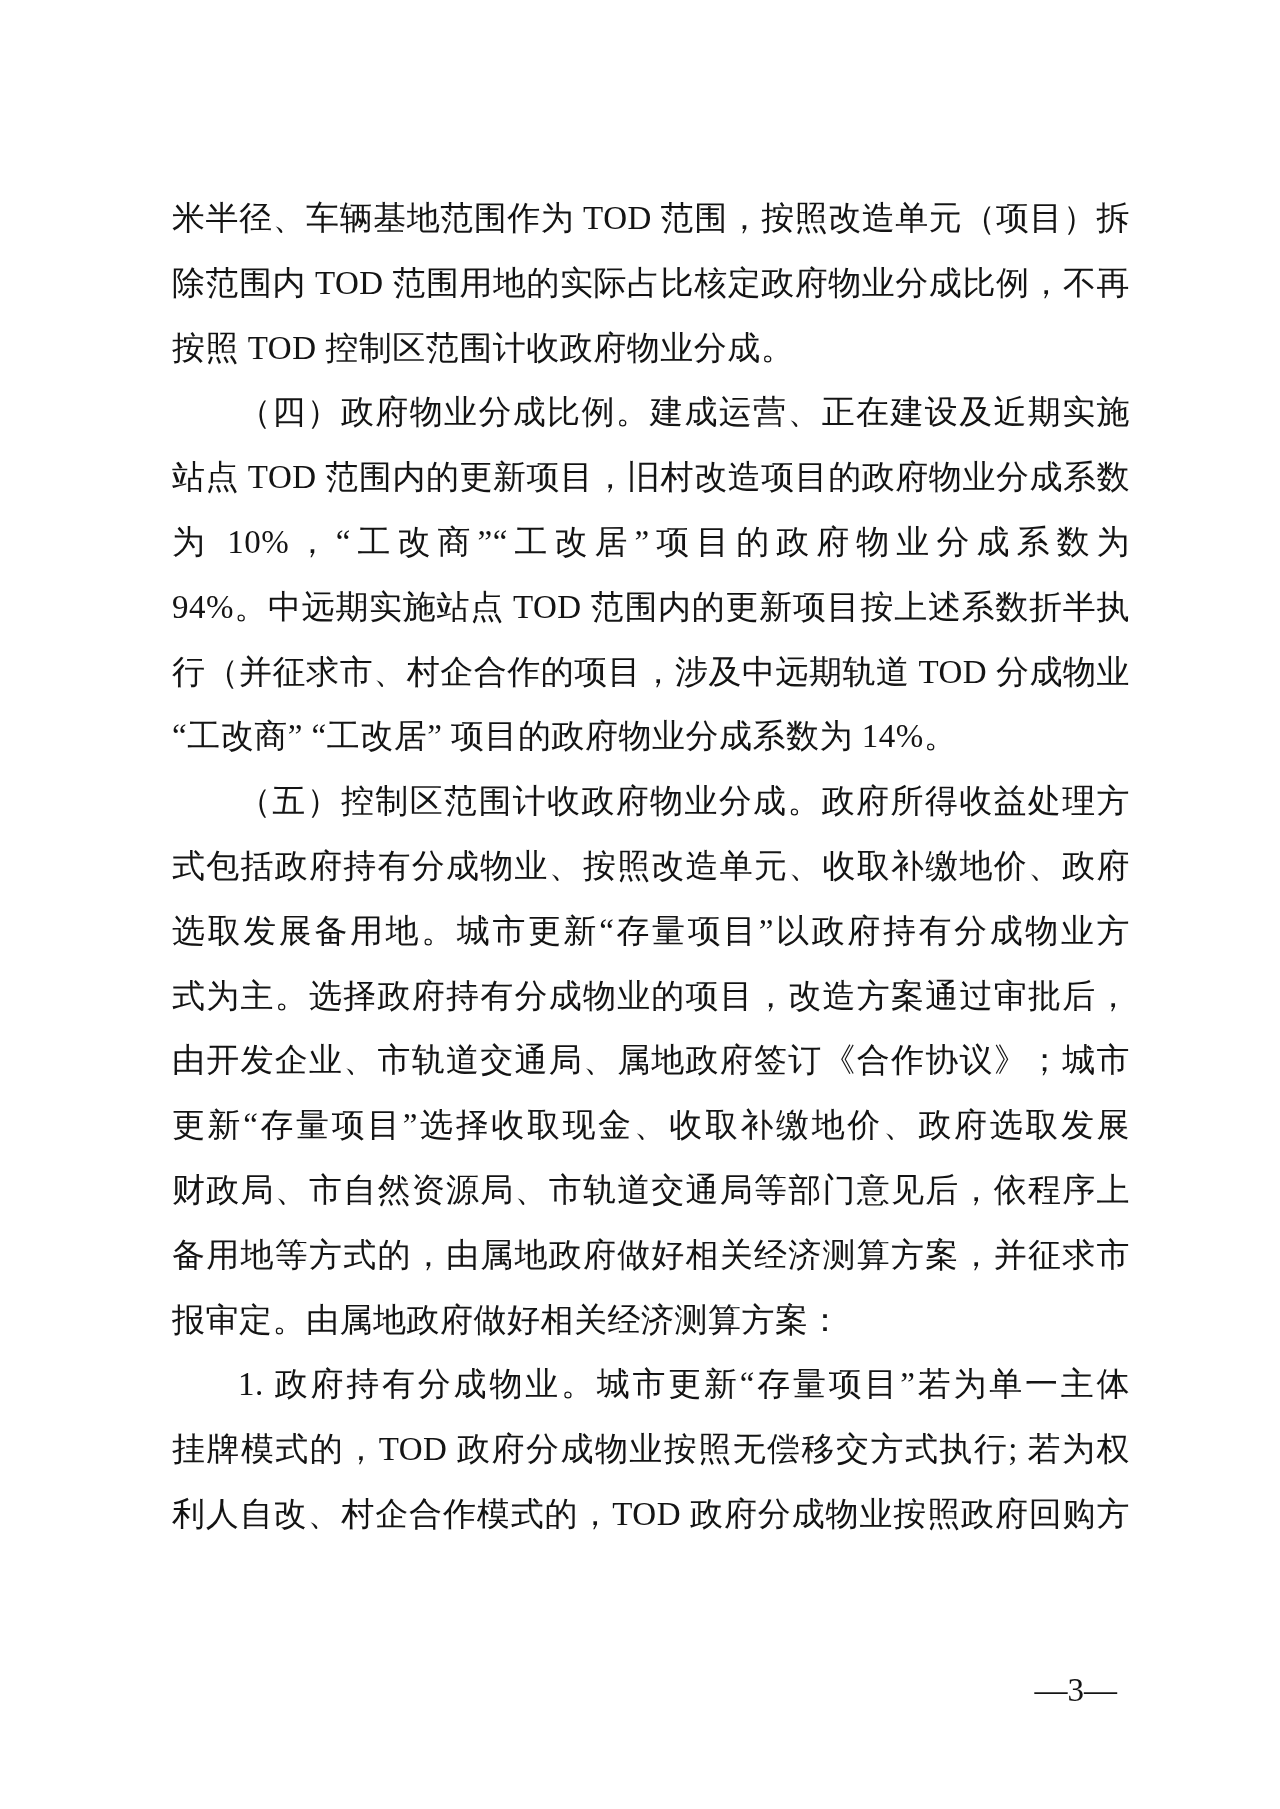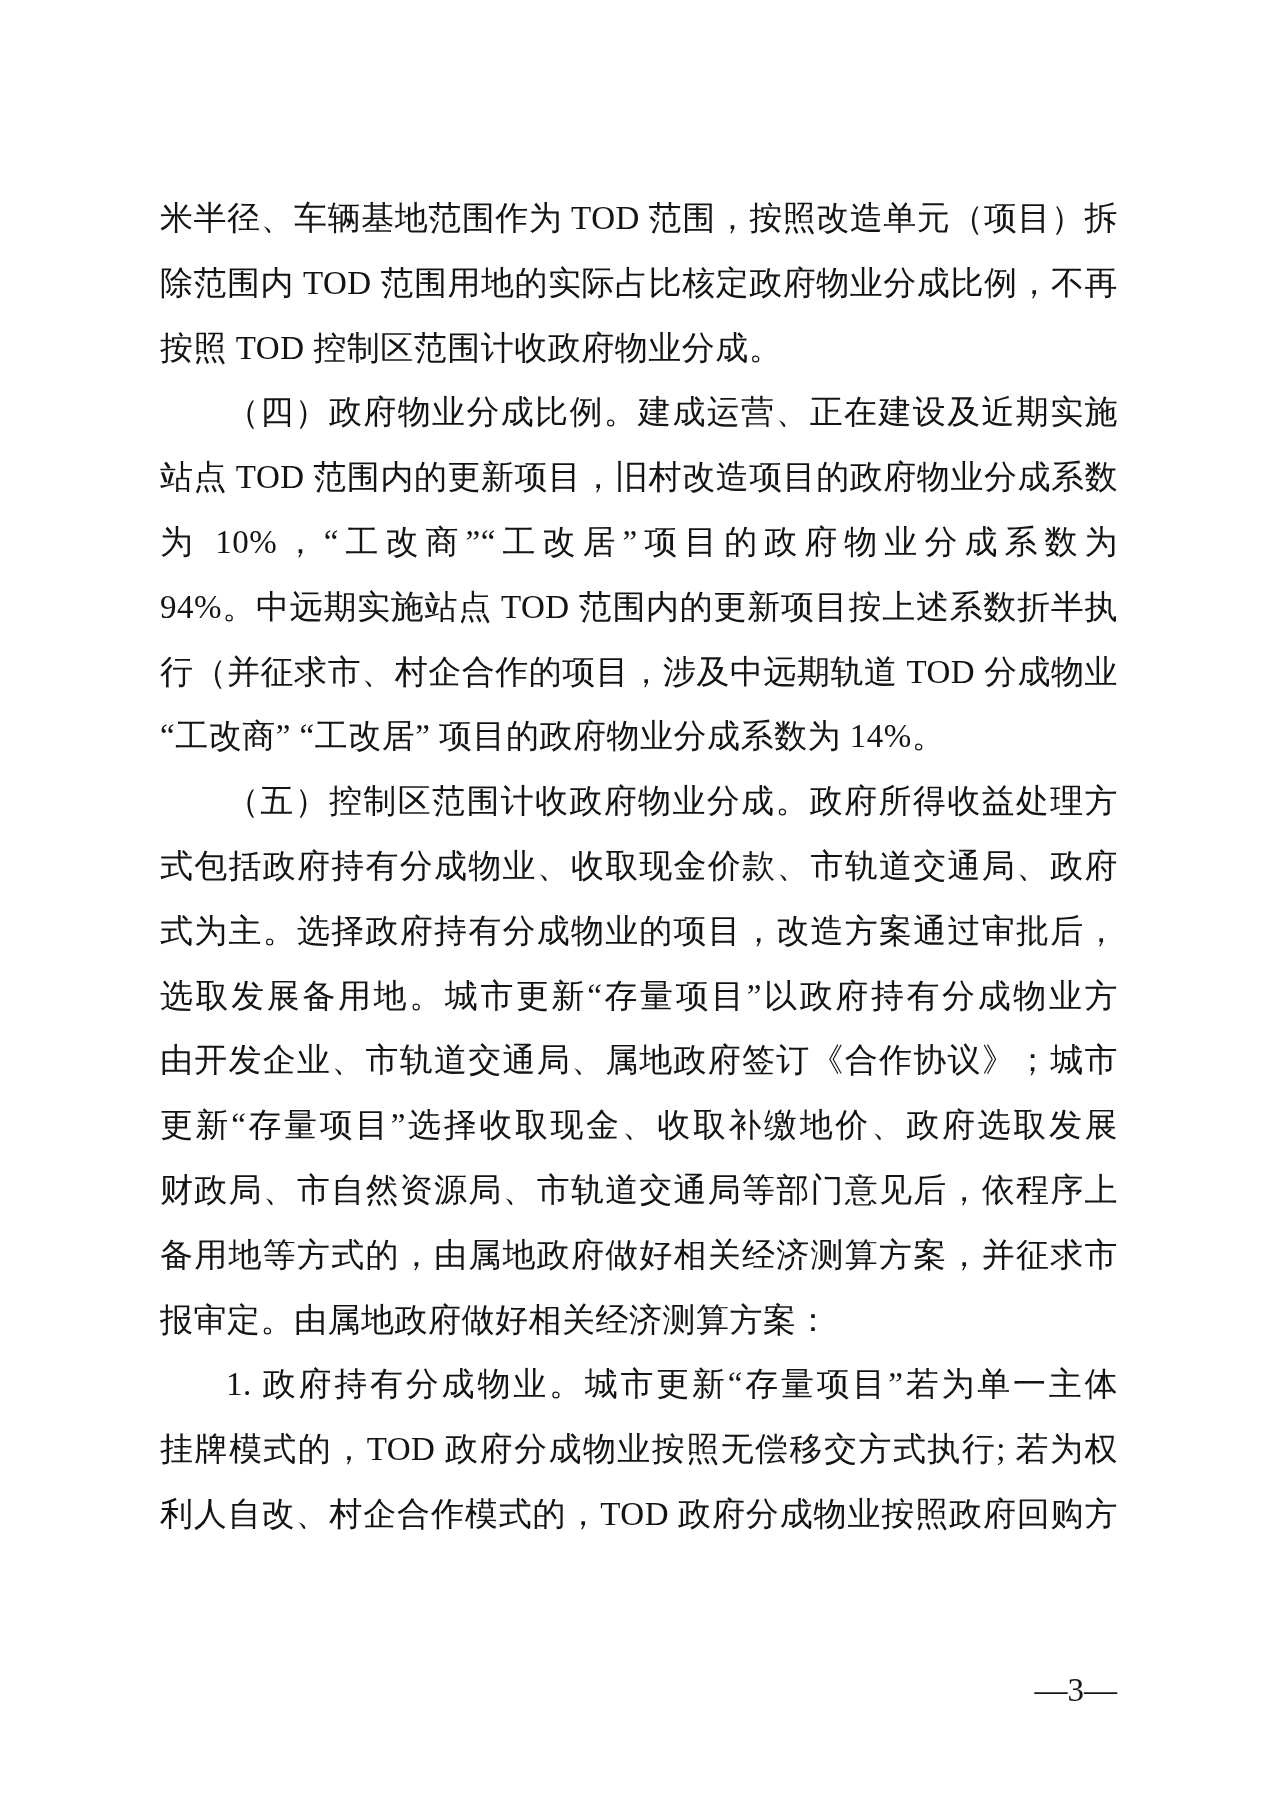--- a/index.html
+++ b/index.html
@@ -18,7 +18,7 @@
   }
   .text-block {
     position: absolute;
-    left: 160px;
+    left: 172px;
     top: 186px;
     width: 958px;
   }

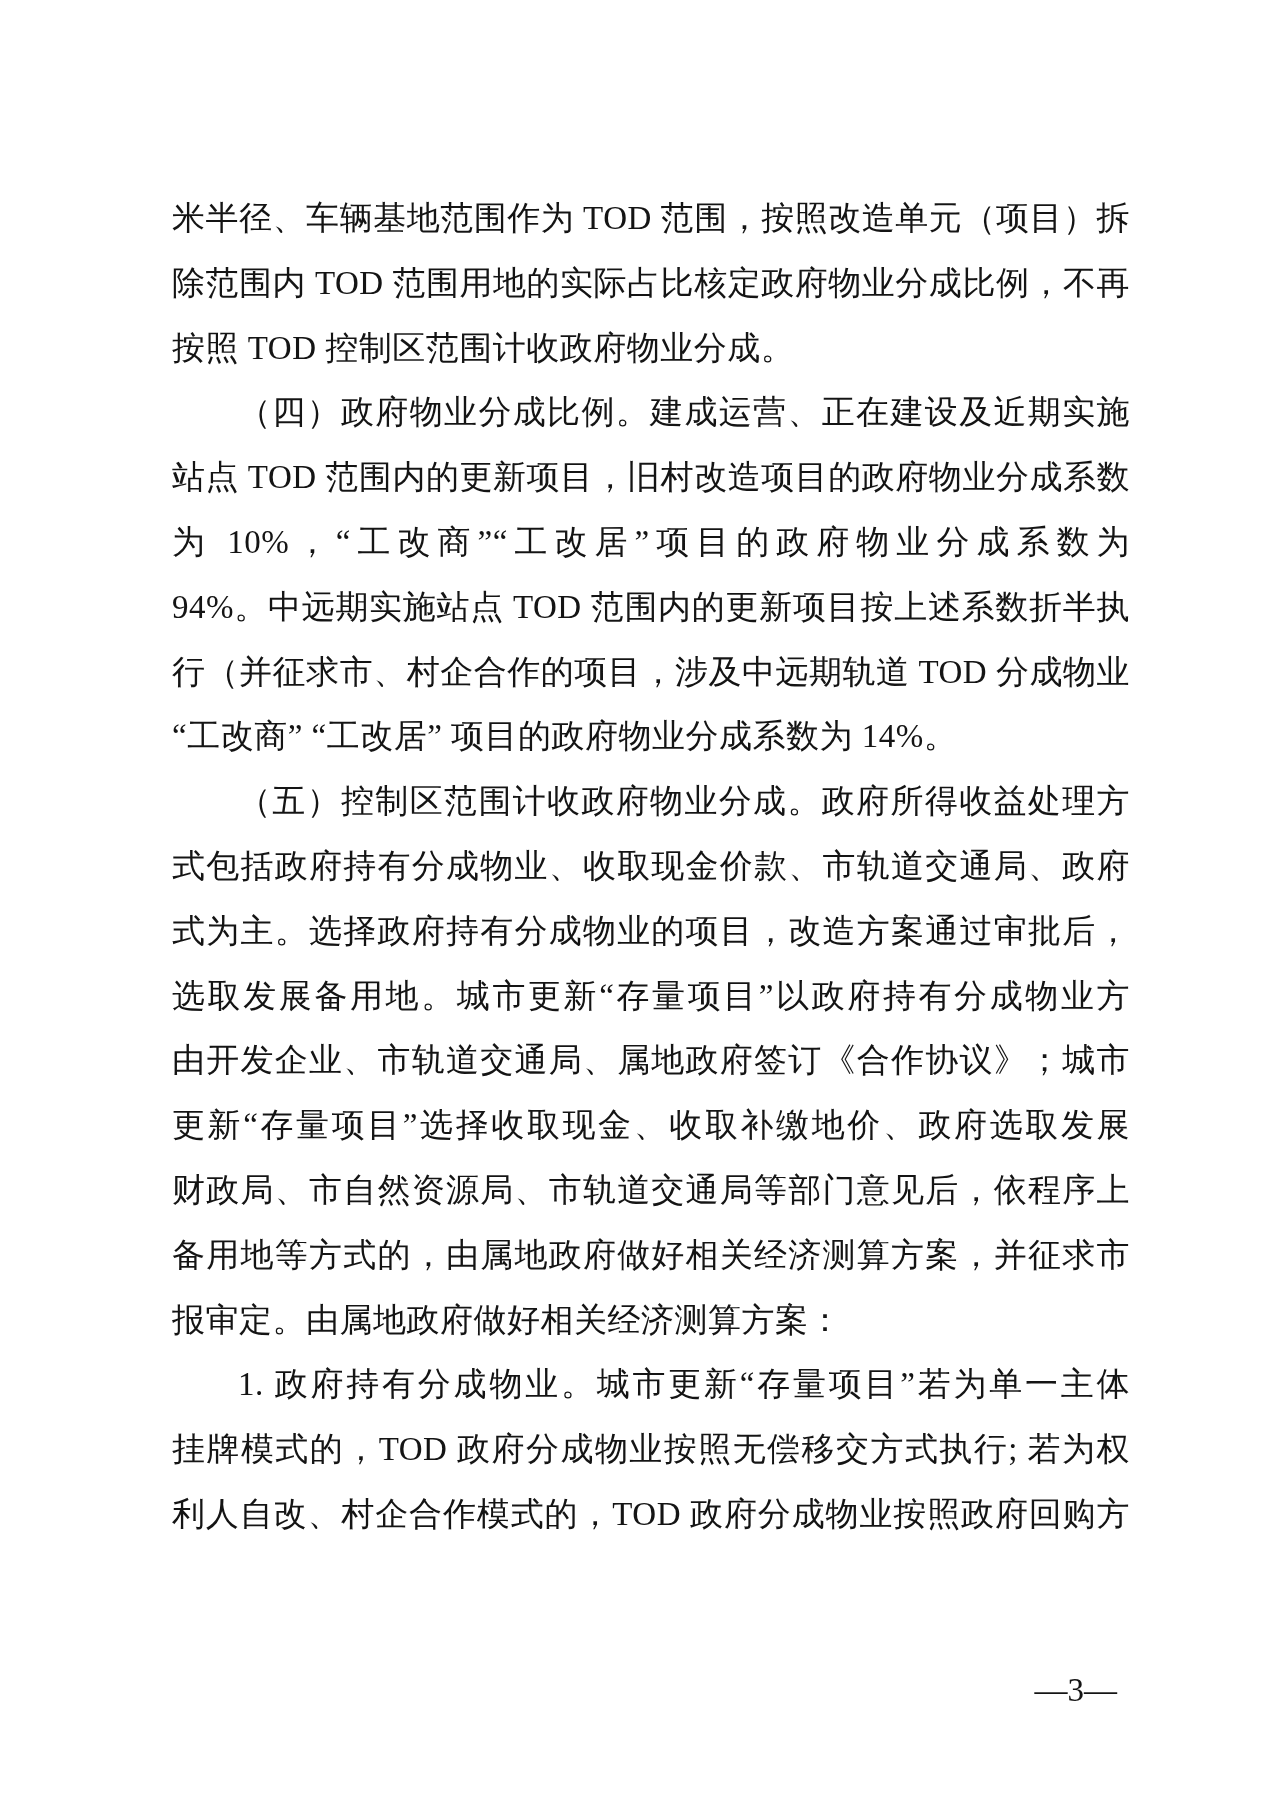--- a/index.html
+++ b/index.html
@@ -65,7 +65,7 @@
       <div class="line just">行（并征求市、村企合作的项目，涉及中远期轨道 TOD 分成物业</div>
       <div class="line nojust">“工改商” “工改居” 项目的政府物业分成系数为 14%。</div>
       <div class="line just indent">（五）控制区范围计收政府物业分成。政府所得收益处理方</div>
-      <div class="line just">式包括政府持有分成物业、收取现金价款、市轨道交通局、政府</div>
+      <div class="line just">式包括政府持有分成物业、按照改造单元、收取补缴地价、政府</div>
       <div class="line just">式为主。选择政府持有分成物业的项目，改造方案通过审批后，</div>
       <div class="line just">选取发展备用地。城市更新“存量项目”以政府持有分成物业方</div>
       <div class="line just">由开发企业、市轨道交通局、属地政府签订《合作协议》；城市</div>

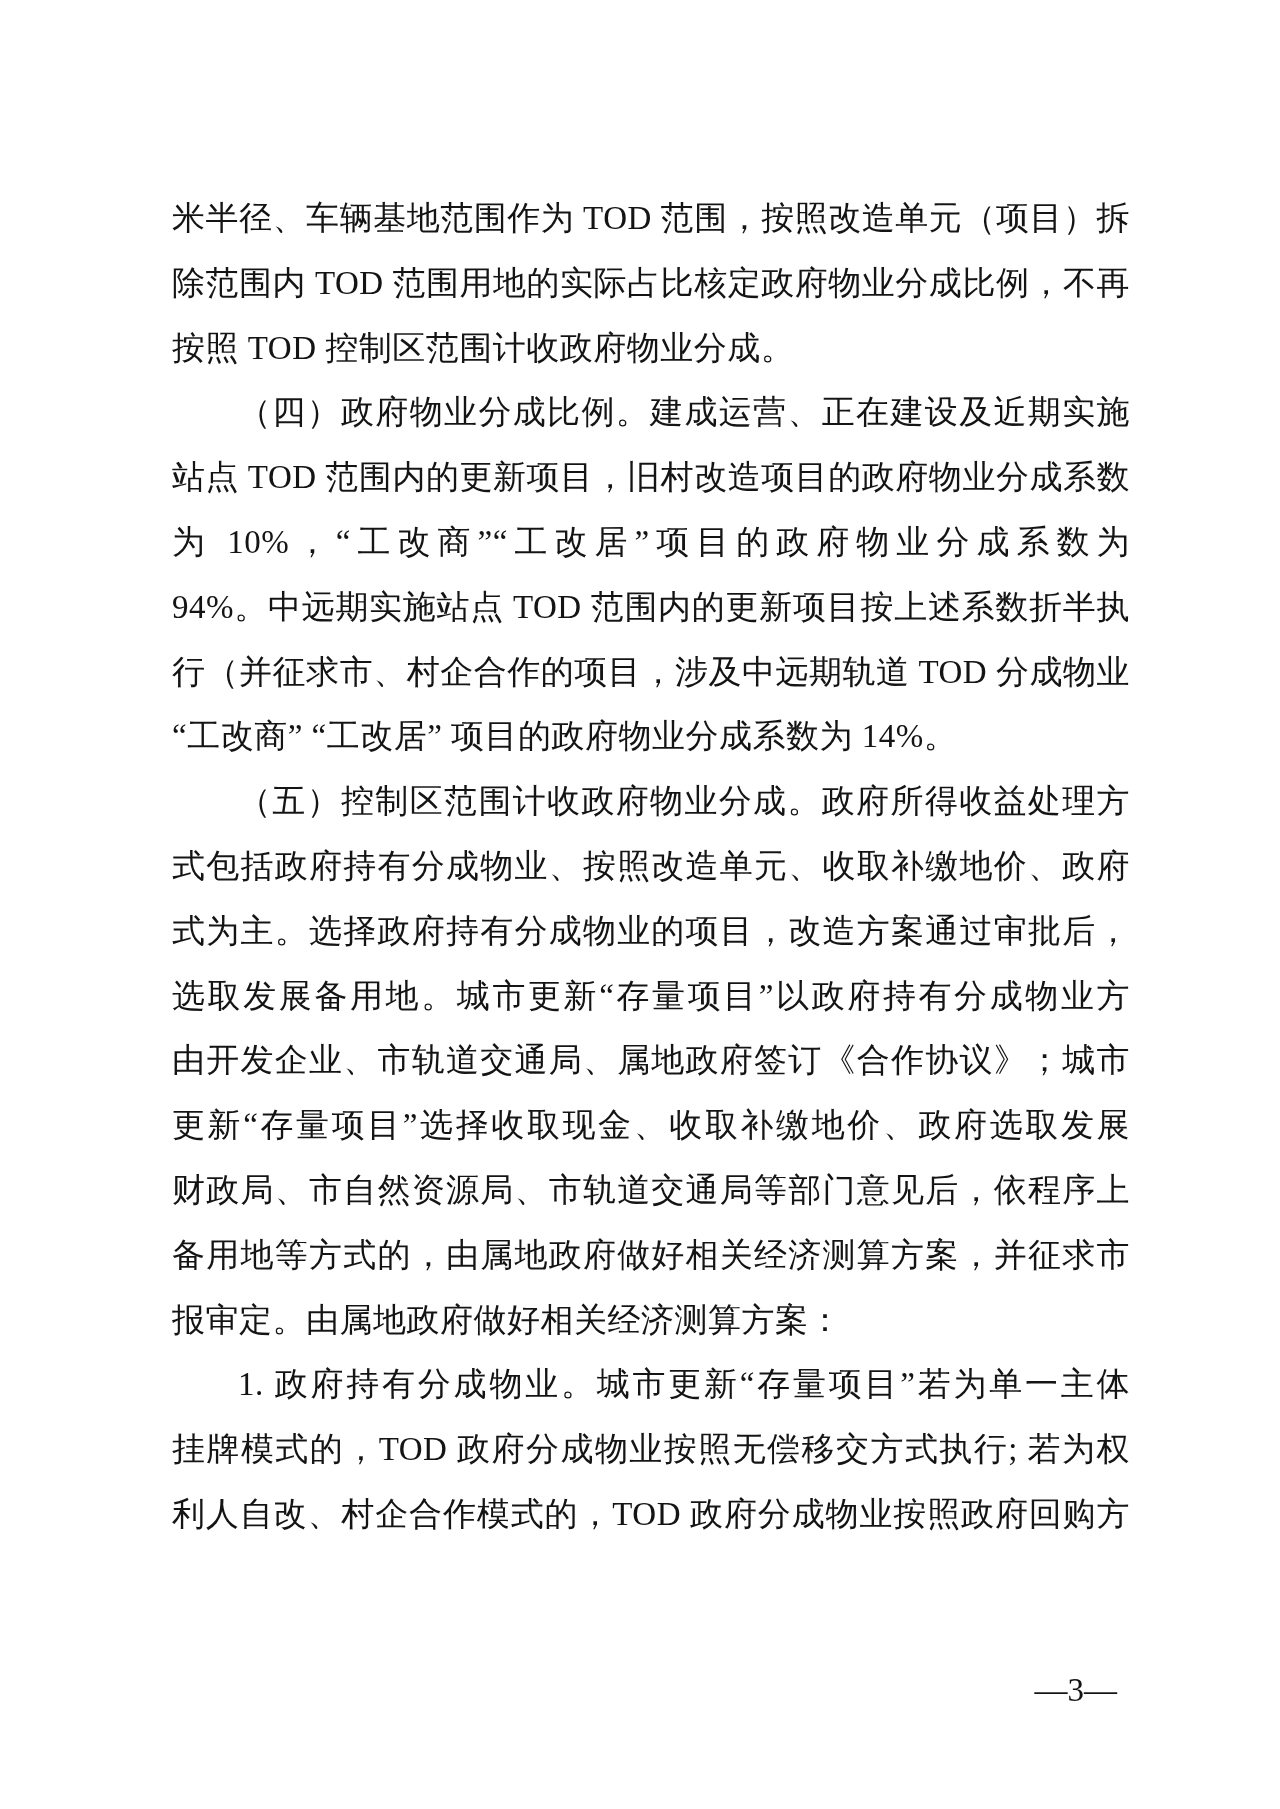--- a/index.html
+++ b/index.html
@@ -66,8 +66,8 @@
       <div class="line nojust">“工改商” “工改居” 项目的政府物业分成系数为 14%。</div>
       <div class="line just indent">（五）控制区范围计收政府物业分成。政府所得收益处理方</div>
       <div class="line just">式包括政府持有分成物业、按照改造单元、收取补缴地价、政府</div>
+      <div class="line just">选取发展备用地。城市更新“存量项目”以政府持有分成物业方</div>
       <div class="line just">式为主。选择政府持有分成物业的项目，改造方案通过审批后，</div>
-      <div class="line just">选取发展备用地。城市更新“存量项目”以政府持有分成物业方</div>
       <div class="line just">由开发企业、市轨道交通局、属地政府签订《合作协议》；城市</div>
       <div class="line just">更新“存量项目”选择收取现金、收取补缴地价、政府选取发展</div>
       <div class="line just">财政局、市自然资源局、市轨道交通局等部门意见后，依程序上</div>

